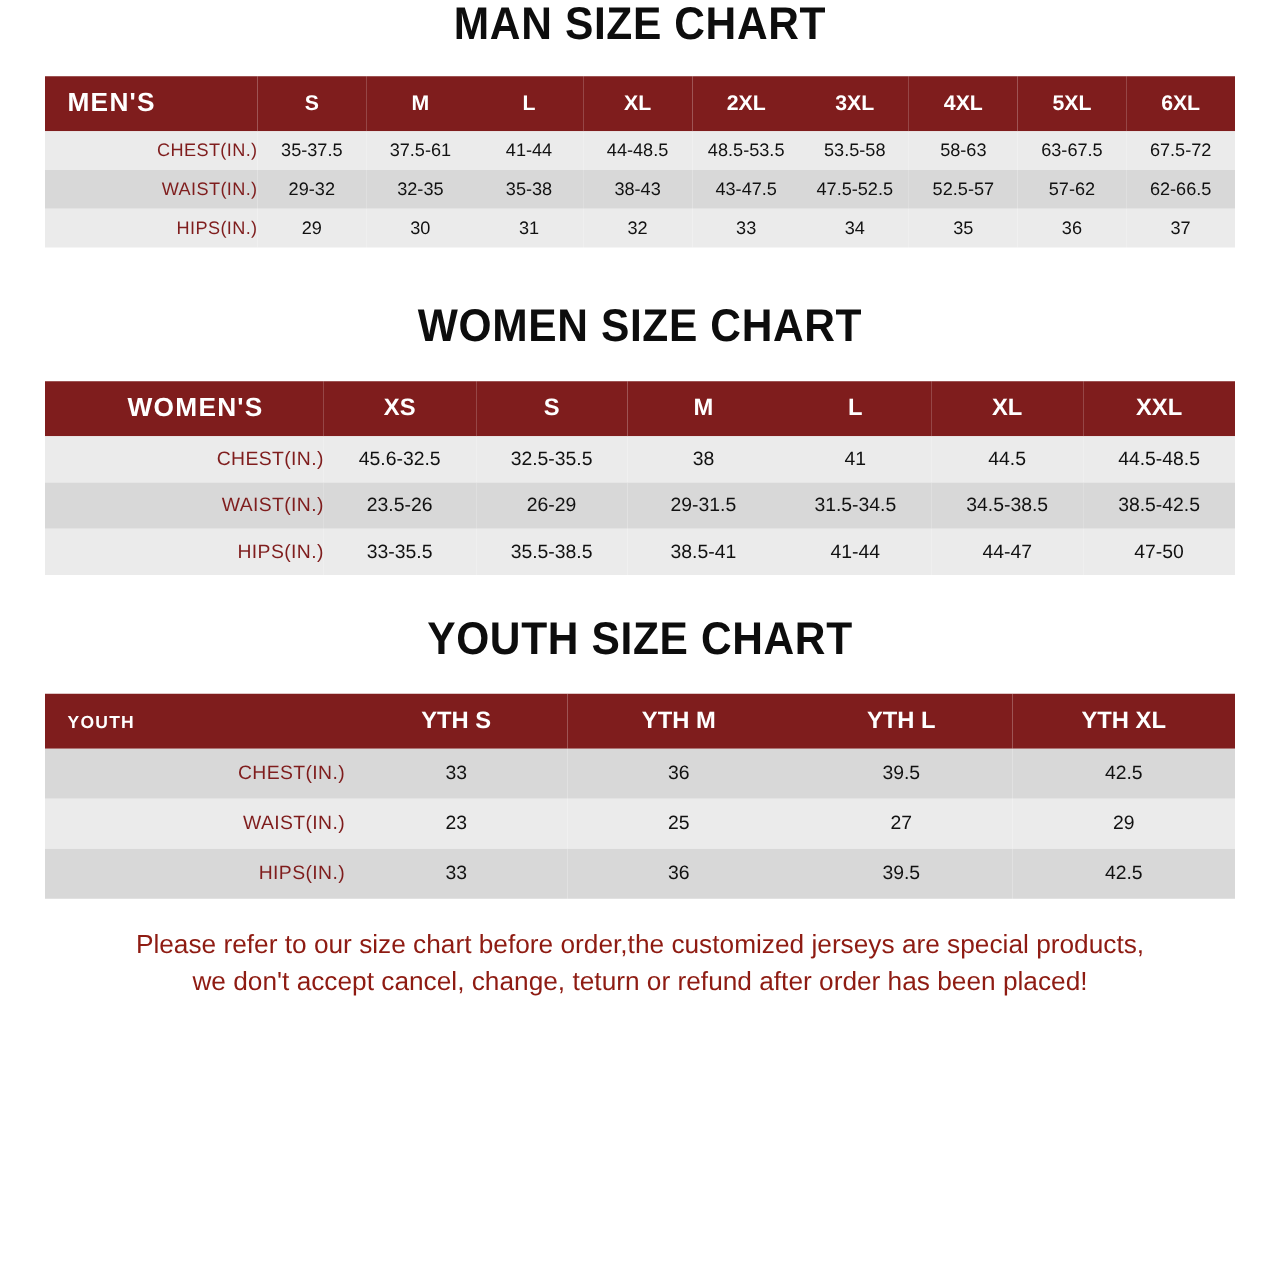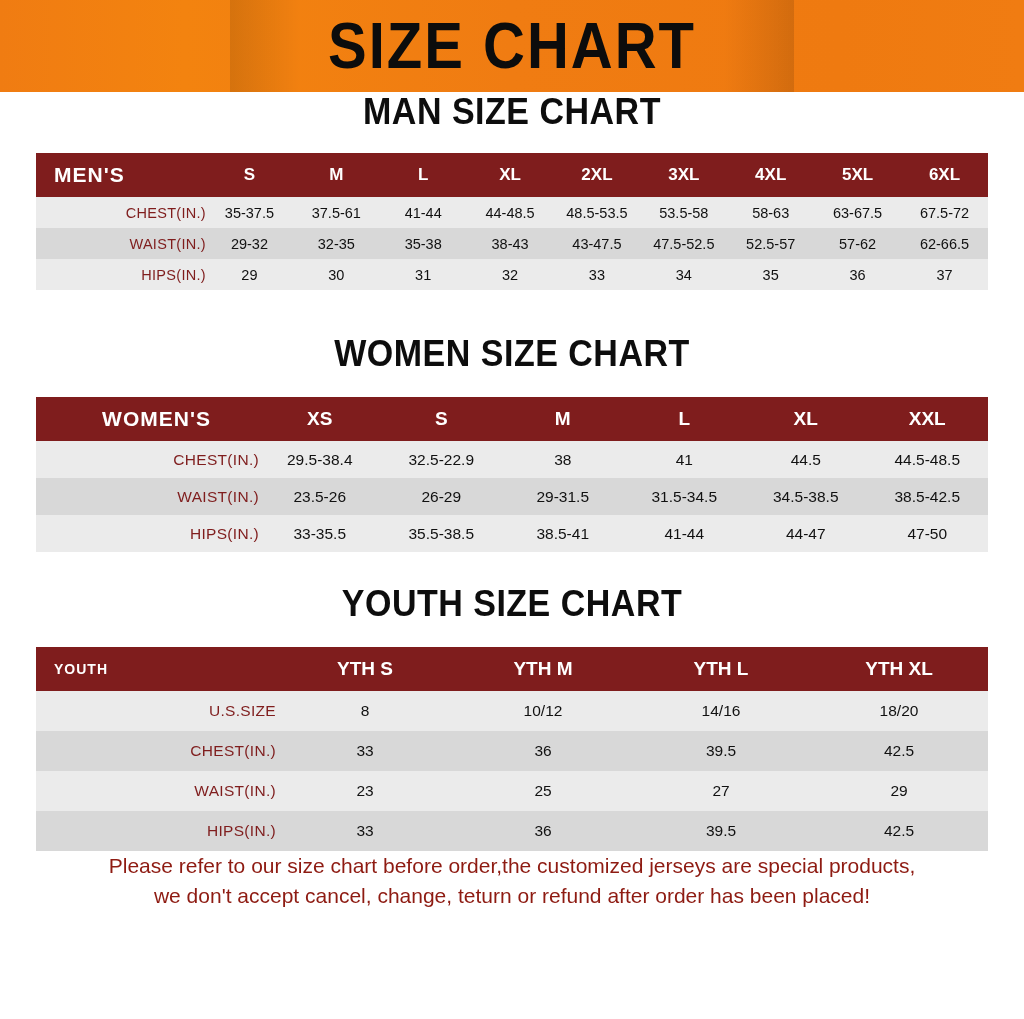--- a/index.html
+++ b/index.html
@@ -139,13 +139,6 @@
 
 <div class="page">
 
-  <div class="banner">
-    <div class="banner-shadow-left"></div>
-    <div class="banner-shadow-right"></div>
-    <div class="banner-inner">
-      <span class="banner-title">SIZE CHART</span>
-    </div>
-  </div>
 
   <div class="section" style="border-radius:29px;">
     <div class="section-title">MAN SIZE CHART</div>

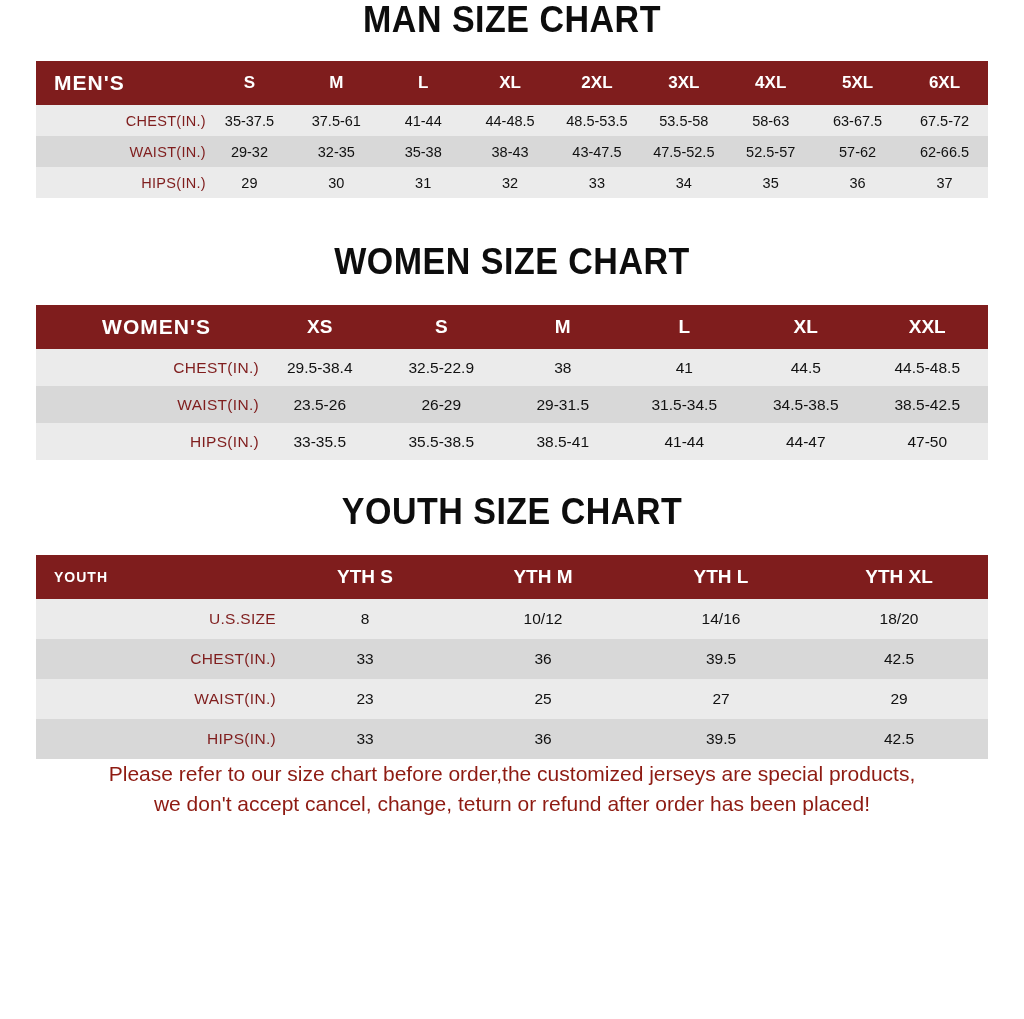--- a/index.html
+++ b/index.html
@@ -217,7 +217,7 @@
       <tbody>
         <tr class="row-light">
           <td class="rowlabel">CHEST(IN.)</td>
-          <td>29.5-38.4</td>
+          <td>45.6-32.5</td>
           <td>32.5-22.9</td>
           <td>38</td>
           <td>41</td>

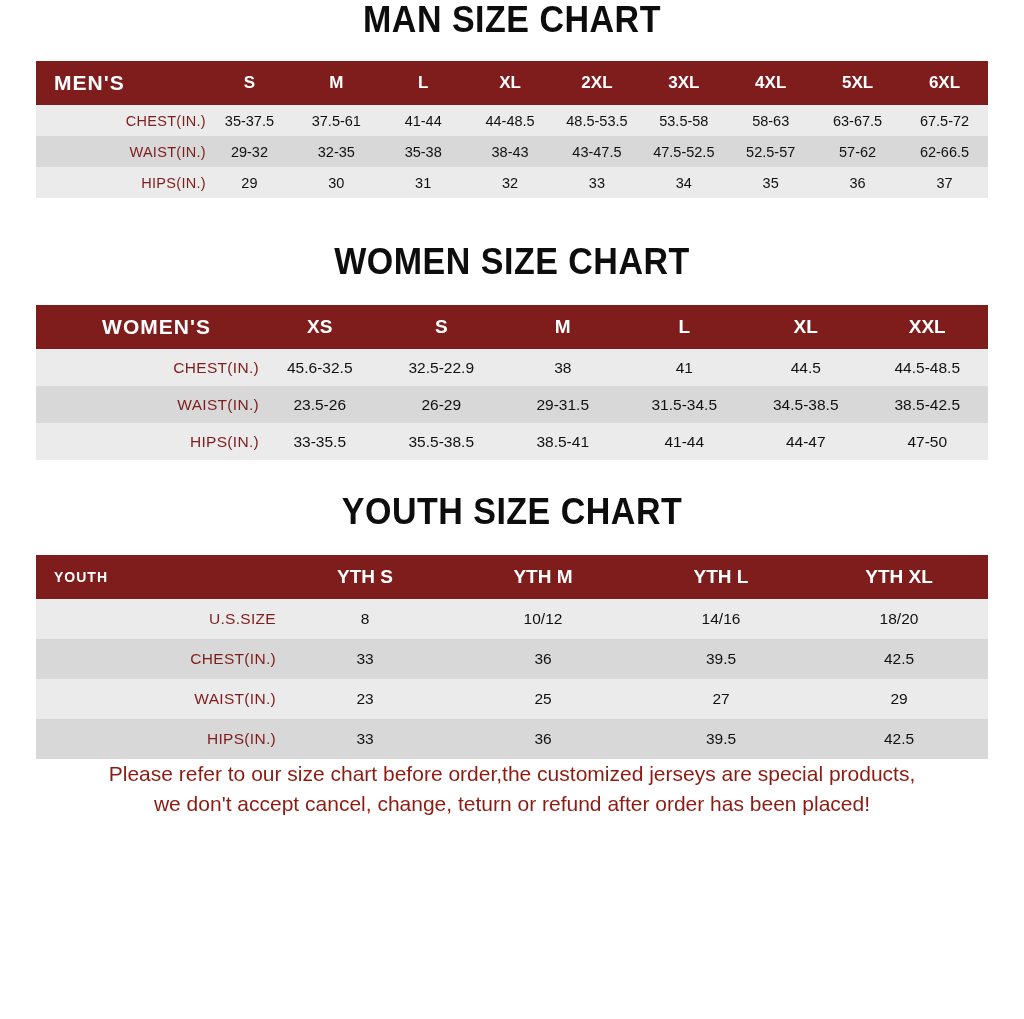--- a/index.html
+++ b/index.html
@@ -218,7 +218,7 @@
         <tr class="row-light">
           <td class="rowlabel">CHEST(IN.)</td>
           <td>45.6-32.5</td>
-          <td>32.5-22.9</td>
+          <td>32.5-35.5</td>
           <td>38</td>
           <td>41</td>
           <td>44.5</td>

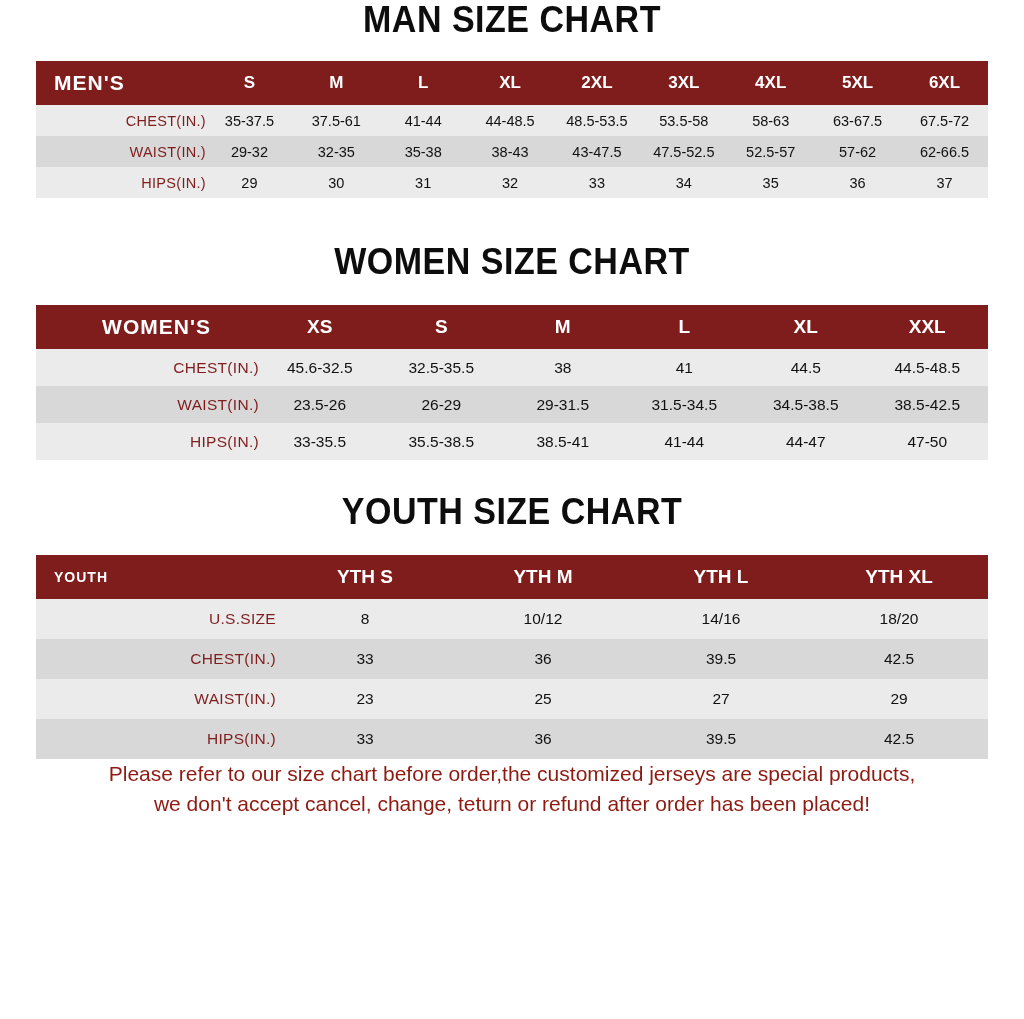--- a/index.html
+++ b/index.html
@@ -260,13 +260,6 @@
         </tr>
       </thead>
       <tbody>
-        <tr class="row-light">
-          <td class="rowlabel">U.S.SIZE</td>
-          <td>8</td>
-          <td>10/12</td>
-          <td>14/16</td>
-          <td>18/20</td>
-        </tr>
         <tr class="row-dark">
           <td class="rowlabel">CHEST(IN.)</td>
           <td>33</td>

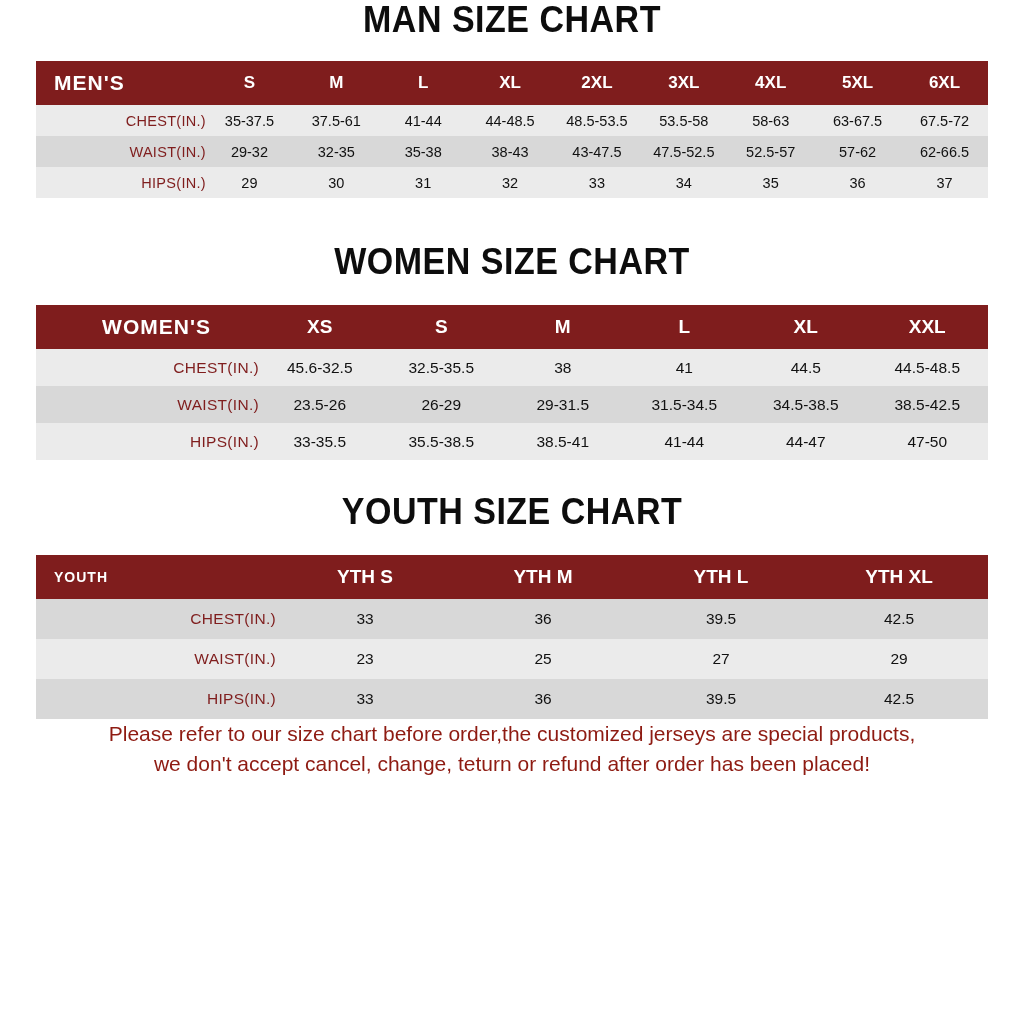--- a/index.html
+++ b/index.html
@@ -126,6 +126,7 @@
 
   
   .footer-note {
+    margin-top: 22px;
     padding: 0 34px;
     color: #8e1b12;
     font-size: 21px;

